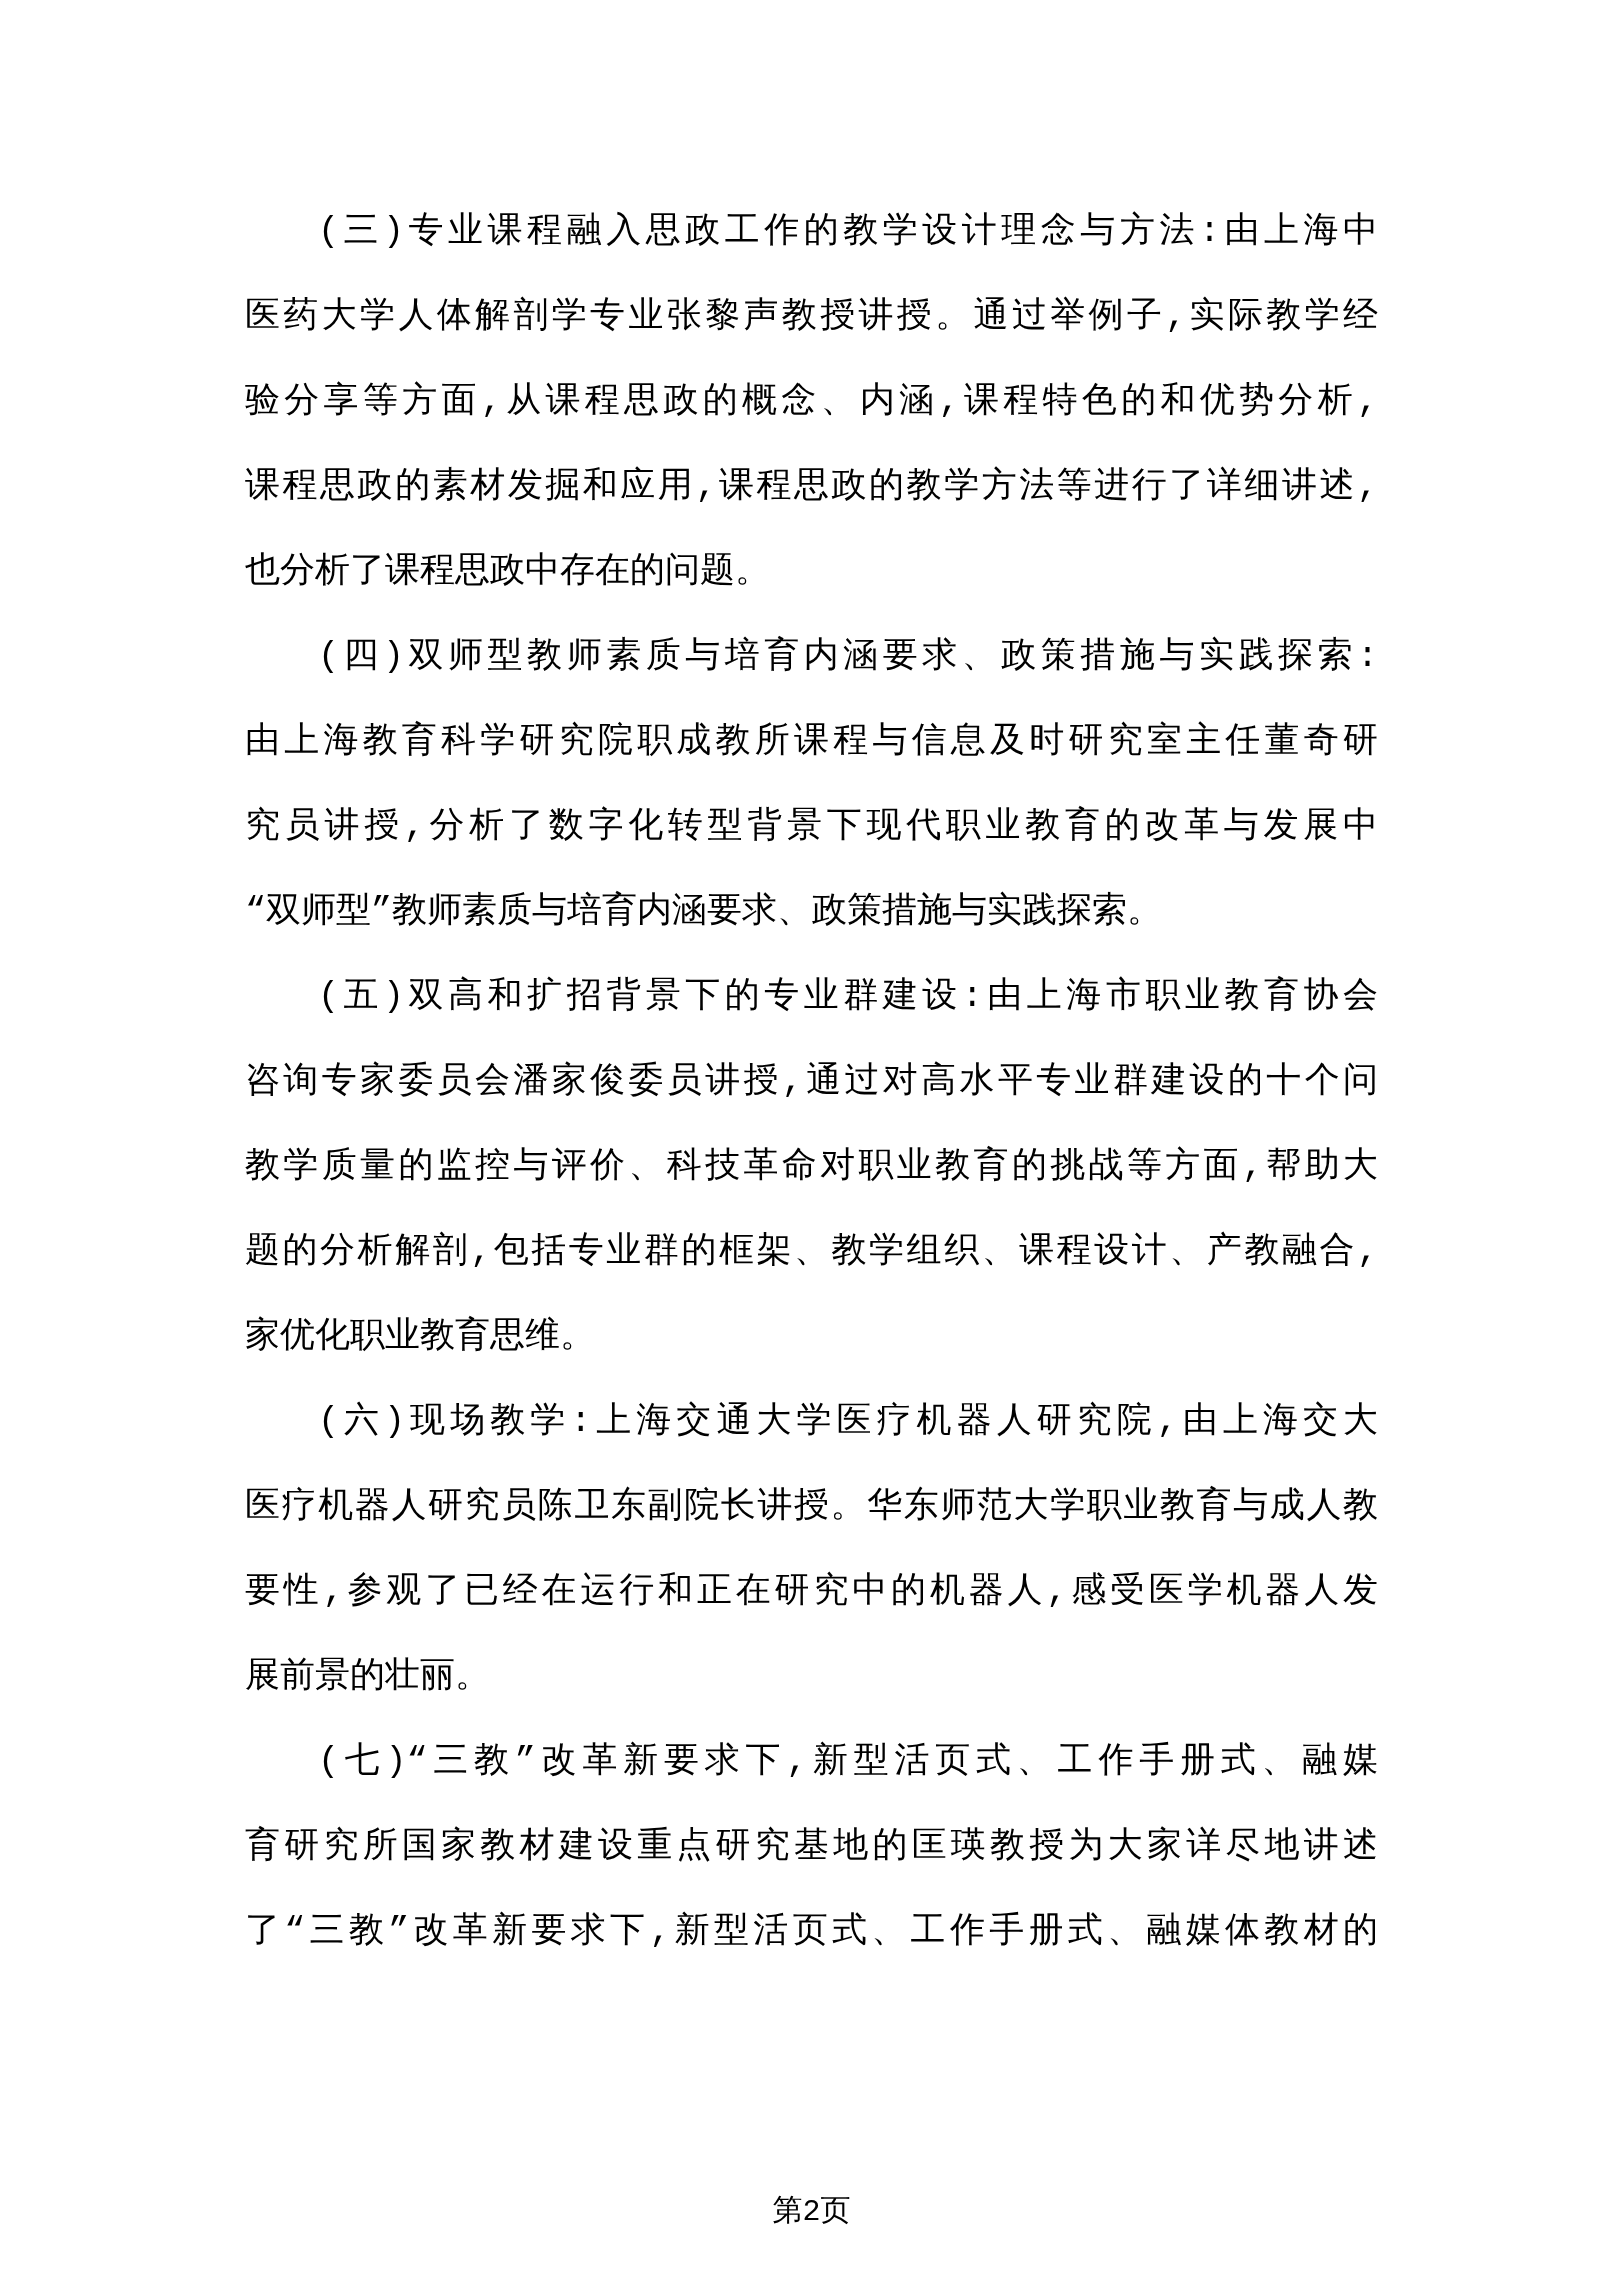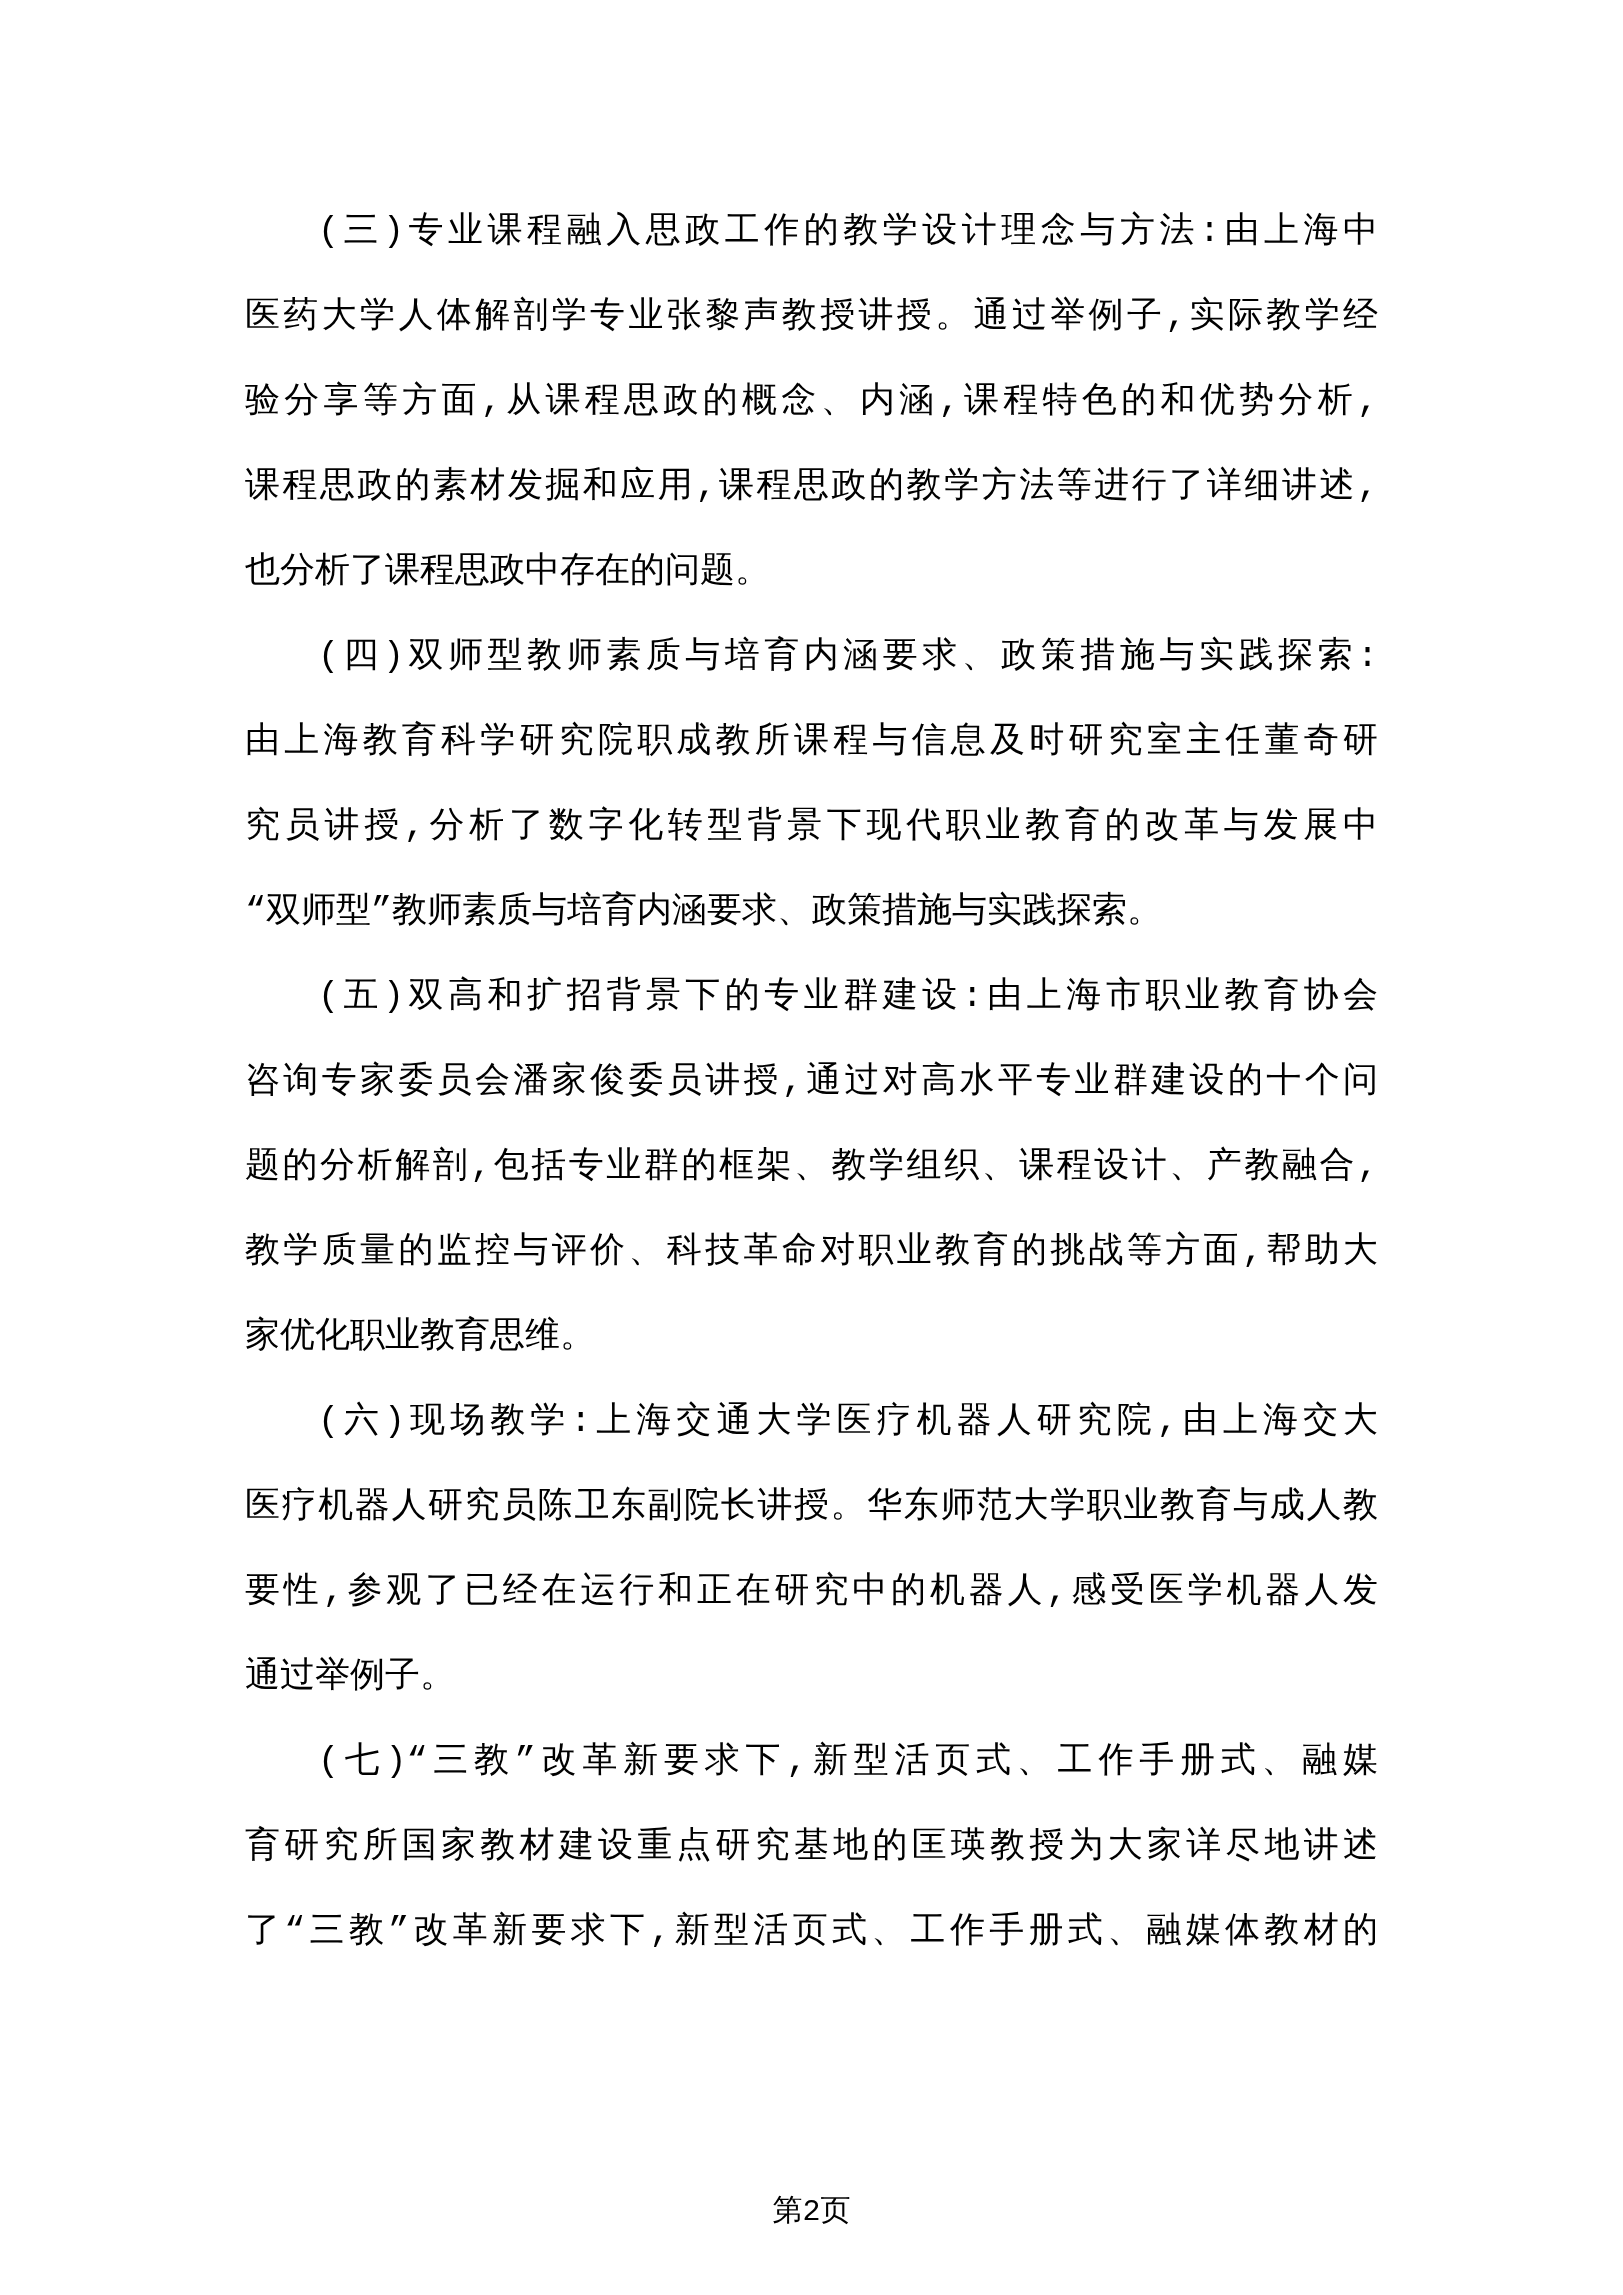--- a/index.html
+++ b/index.html
@@ -77,8 +77,8 @@
     <div class="paragraph">
       <div class="line first">(五)双高和扩招背景下的专业群建设:由上海市职业教育协会</div>
       <div class="line">咨询专家委员会潘家俊委员讲授,通过对高水平专业群建设的十个问</div>
+      <div class="line">教学质量的监控与评价、科技革命对职业教育的挑战等方面,帮助大</div>
       <div class="line">题的分析解剖,包括专业群的框架、教学组织、课程设计、产教融合,</div>
-      <div class="line">教学质量的监控与评价、科技革命对职业教育的挑战等方面,帮助大</div>
       <div class="line para-end">家优化职业教育思维。</div>
     </div>
 

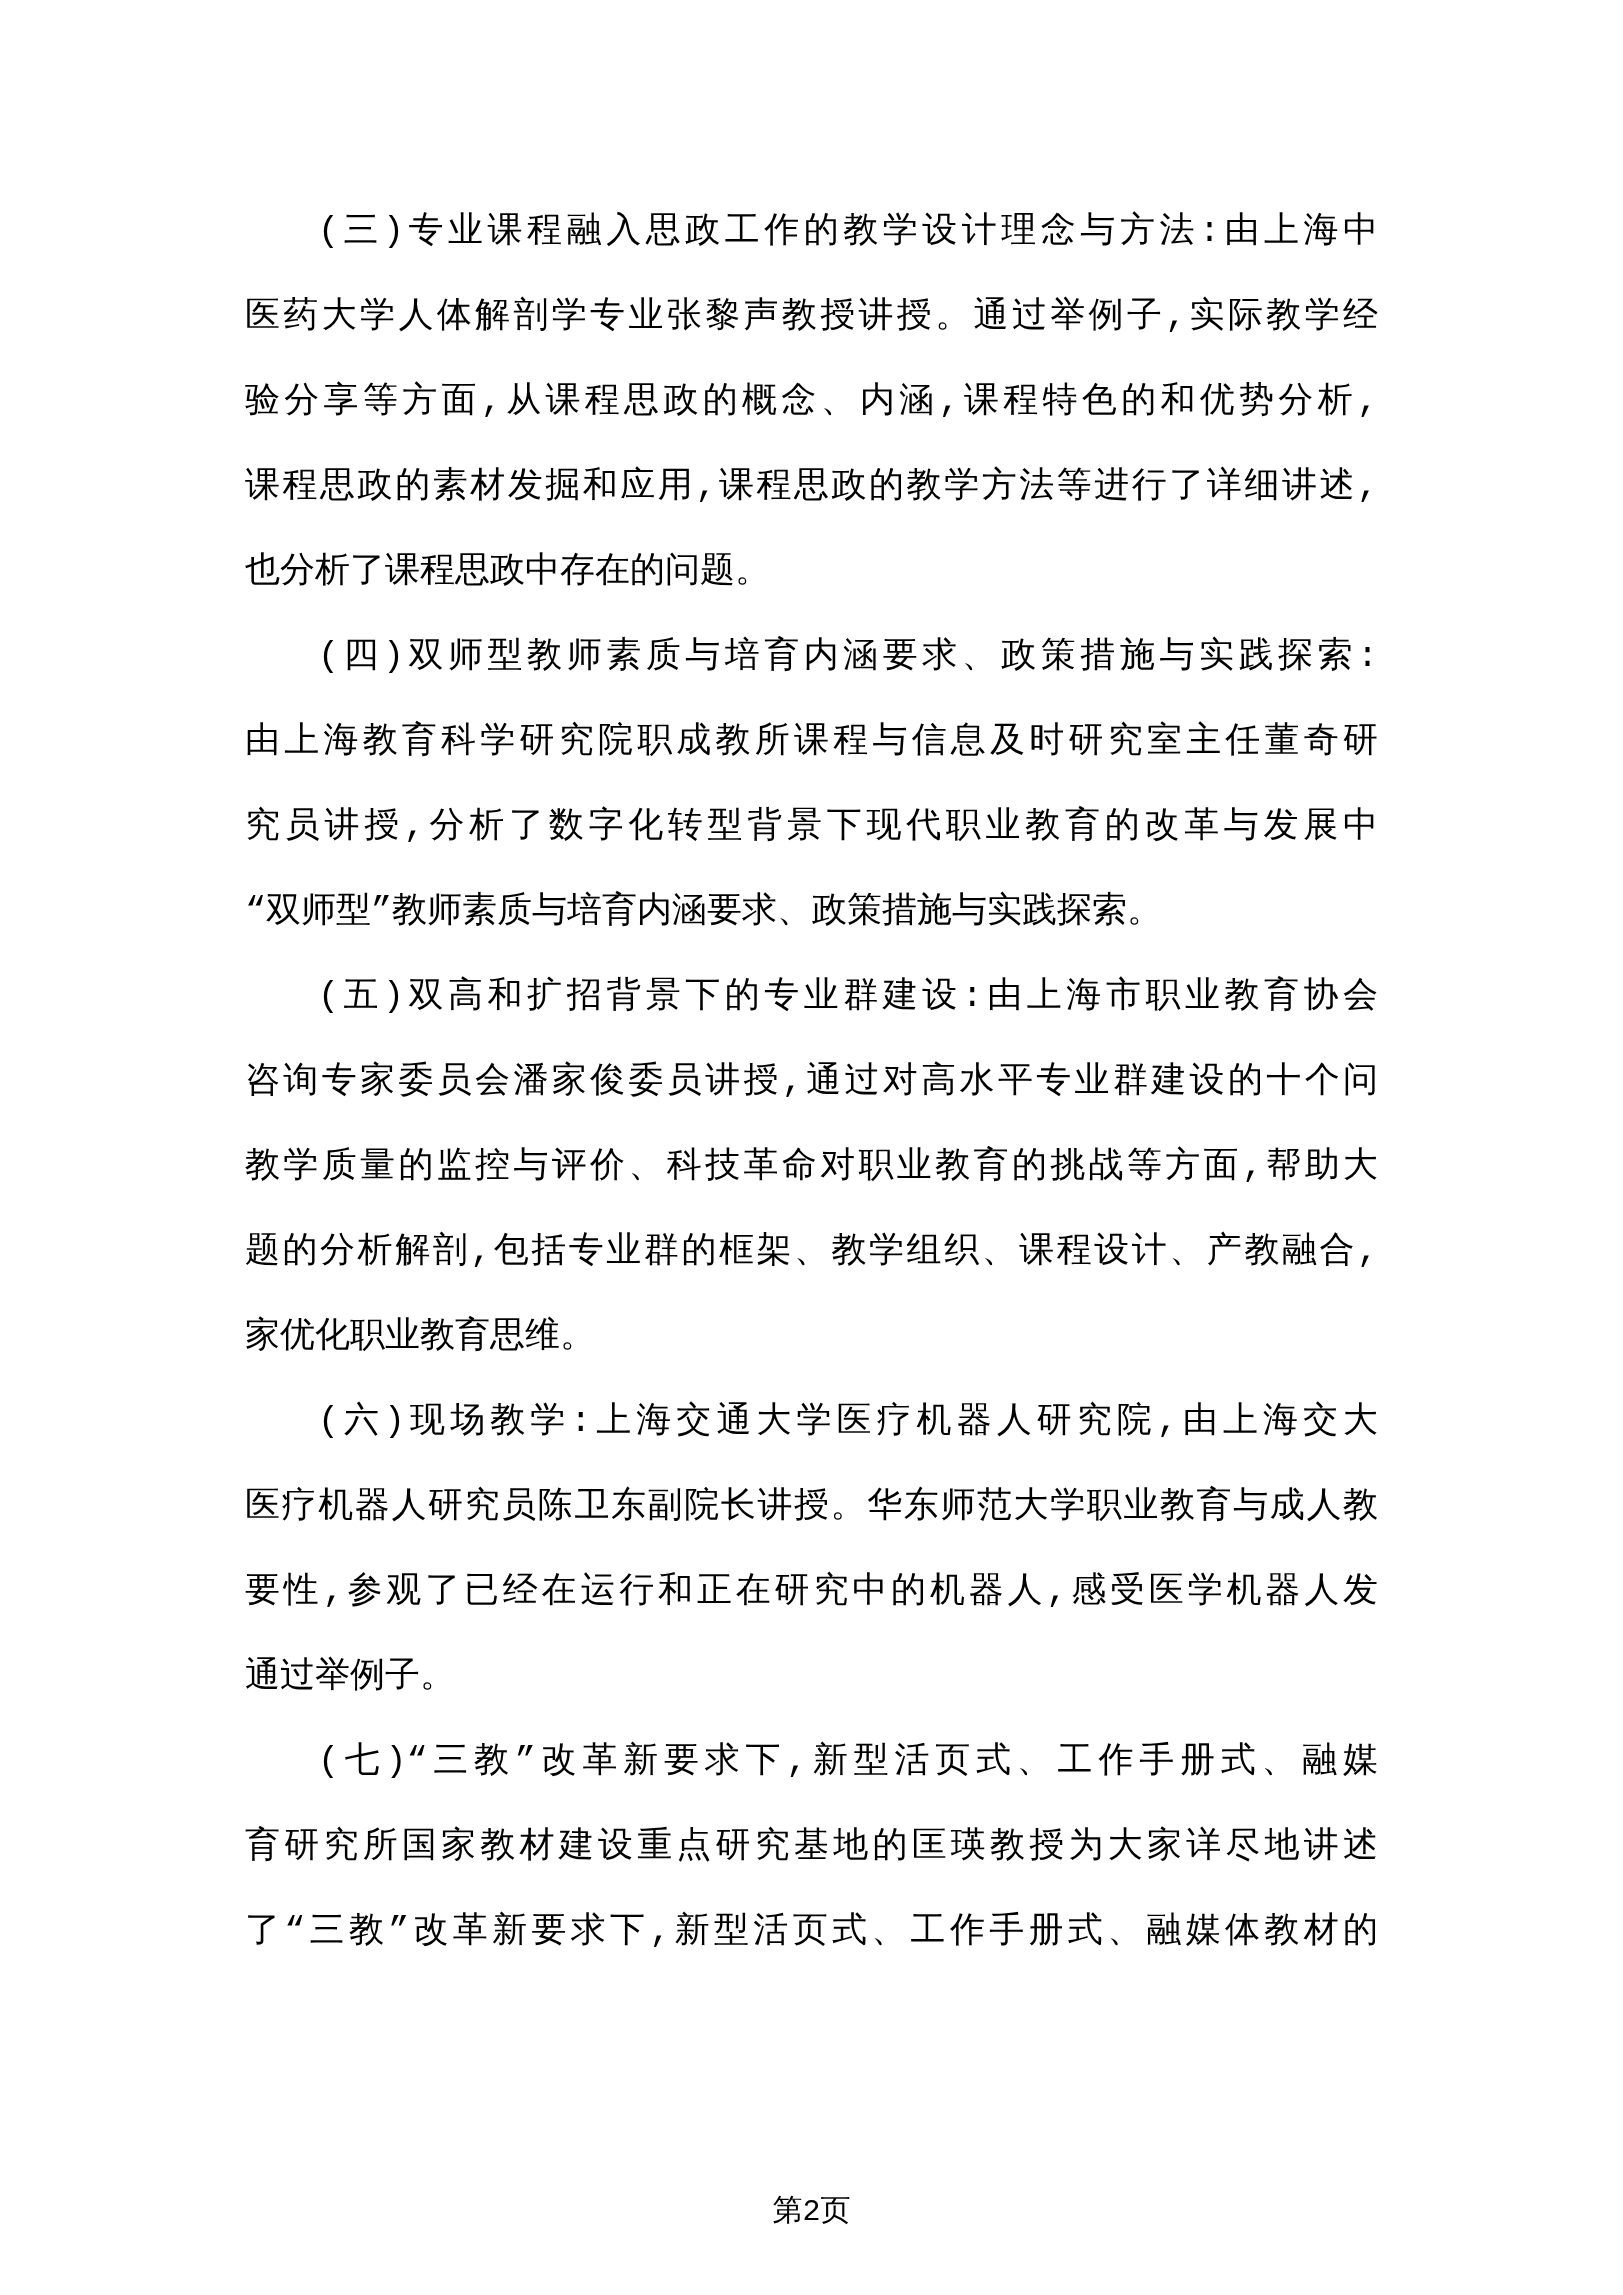--- a/index.html
+++ b/index.html
@@ -86,7 +86,7 @@
       <div class="line first">(六)现场教学:上海交通大学医疗机器人研究院,由上海交大</div>
       <div class="line">医疗机器人研究员陈卫东副院长讲授。华东师范大学职业教育与成人教</div>
       <div class="line">要性,参观了已经在运行和正在研究中的机器人,感受医学机器人发</div>
-      <div class="line para-end">通过举例子。</div>
+      <div class="line para-end">展前景的壮丽。</div>
     </div>
 
     <div class="paragraph">

